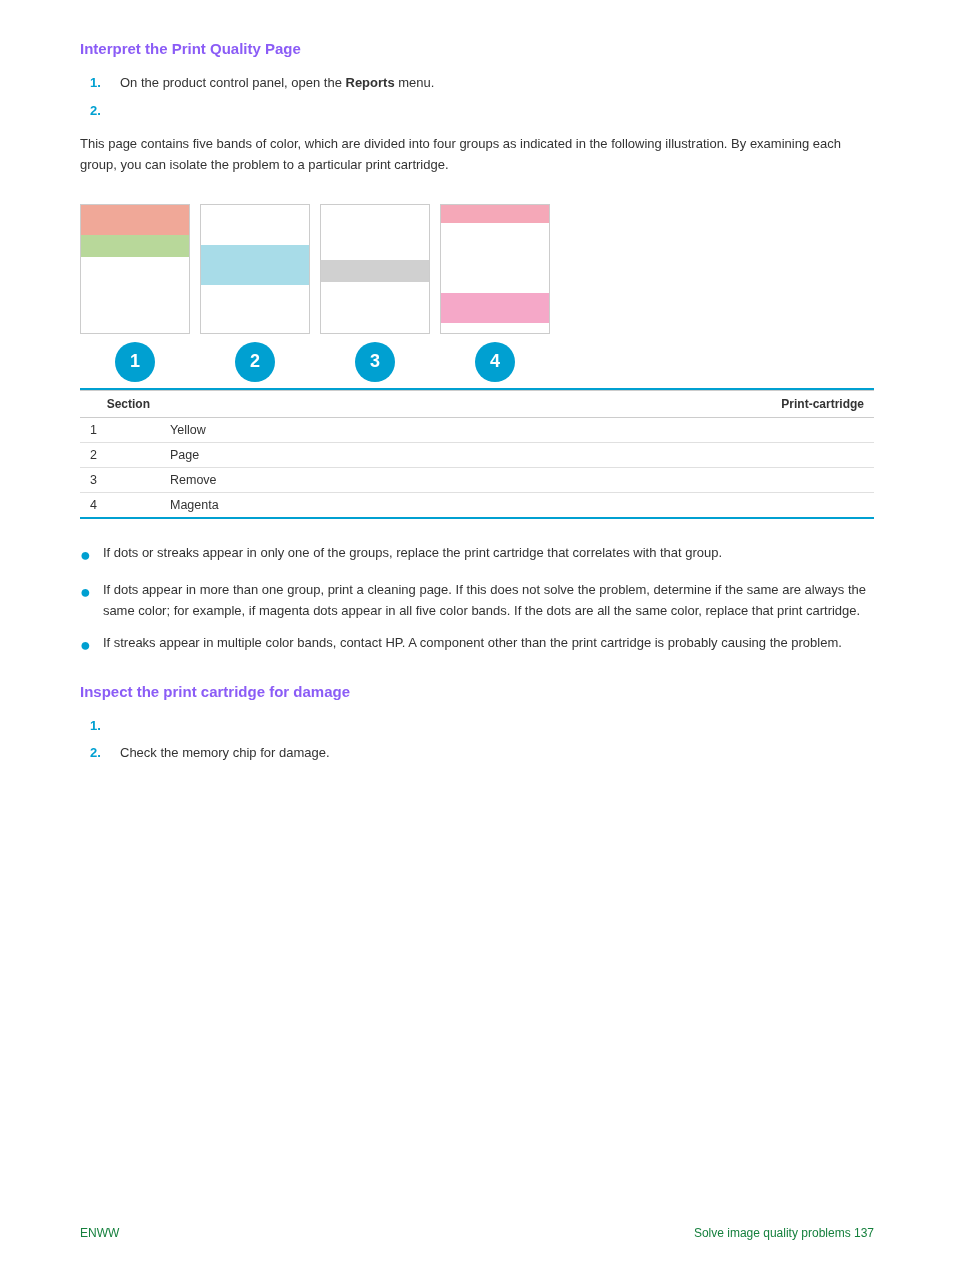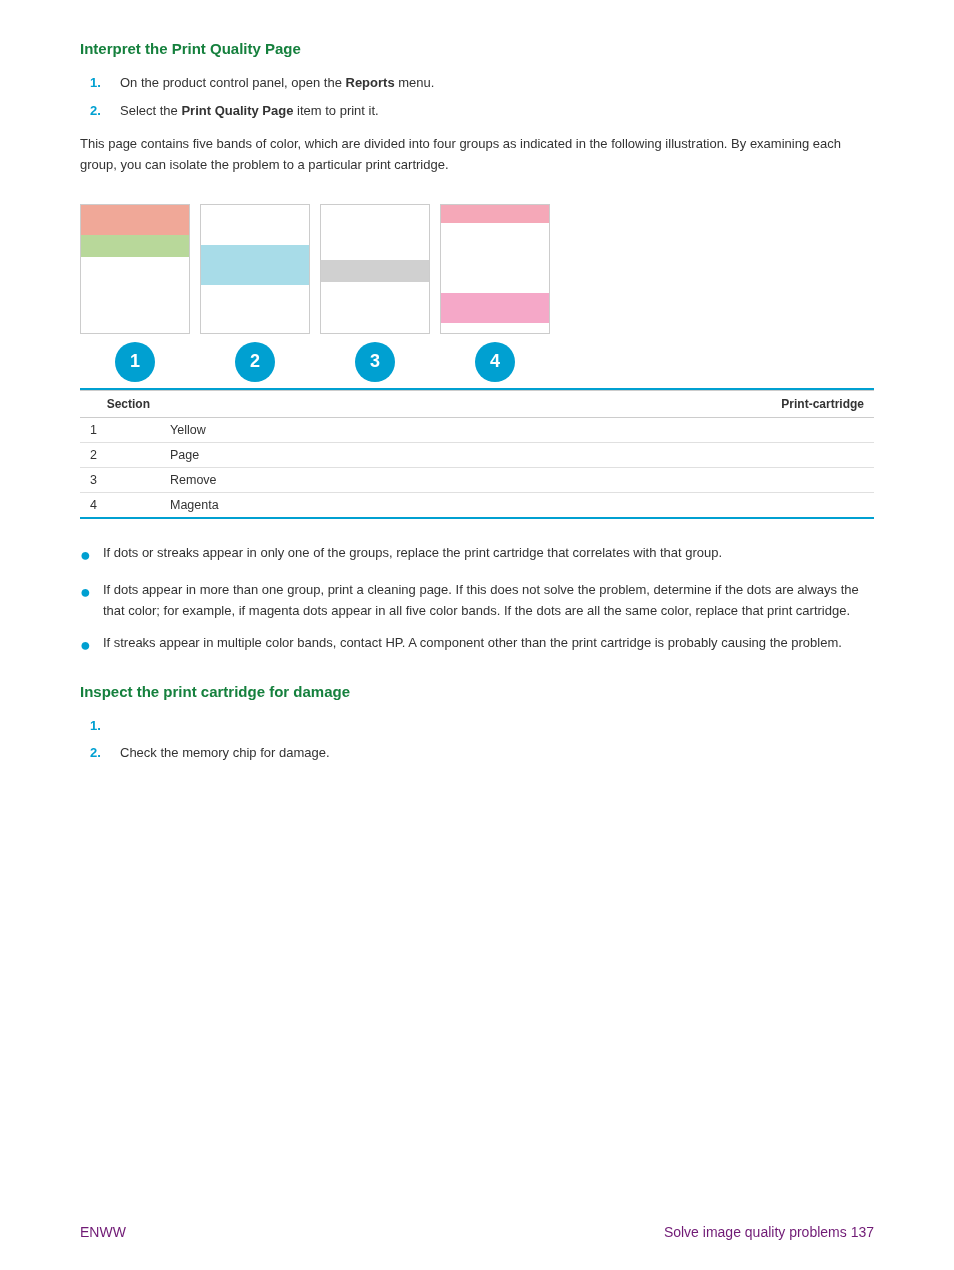--- a/index.html
+++ b/index.html
@@ -14,7 +14,7 @@
     }
 
     .section-heading {
-      color: #15803d;
+      color: #8b5cf6;
       font-size: 15px;
       font-weight: bold;
       margin-bottom: 16px;

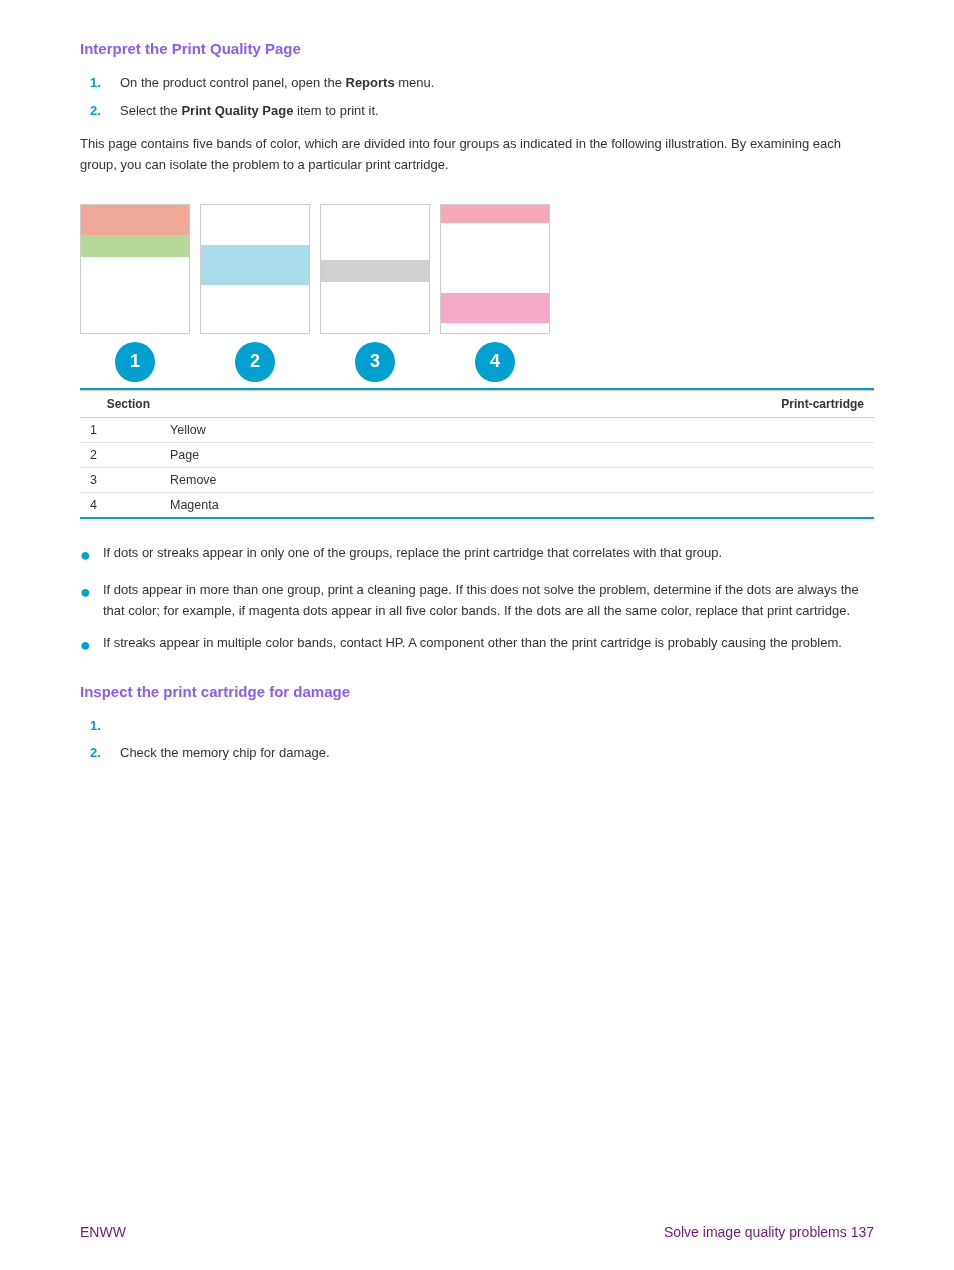--- a/index.html
+++ b/index.html
@@ -172,7 +172,6 @@
   </li>
   <li>
     <span class="num">2.</span>
-    <span>Select the <b>Print Quality Page</b> item to print it.</span>
   </li>
 </ol>
 

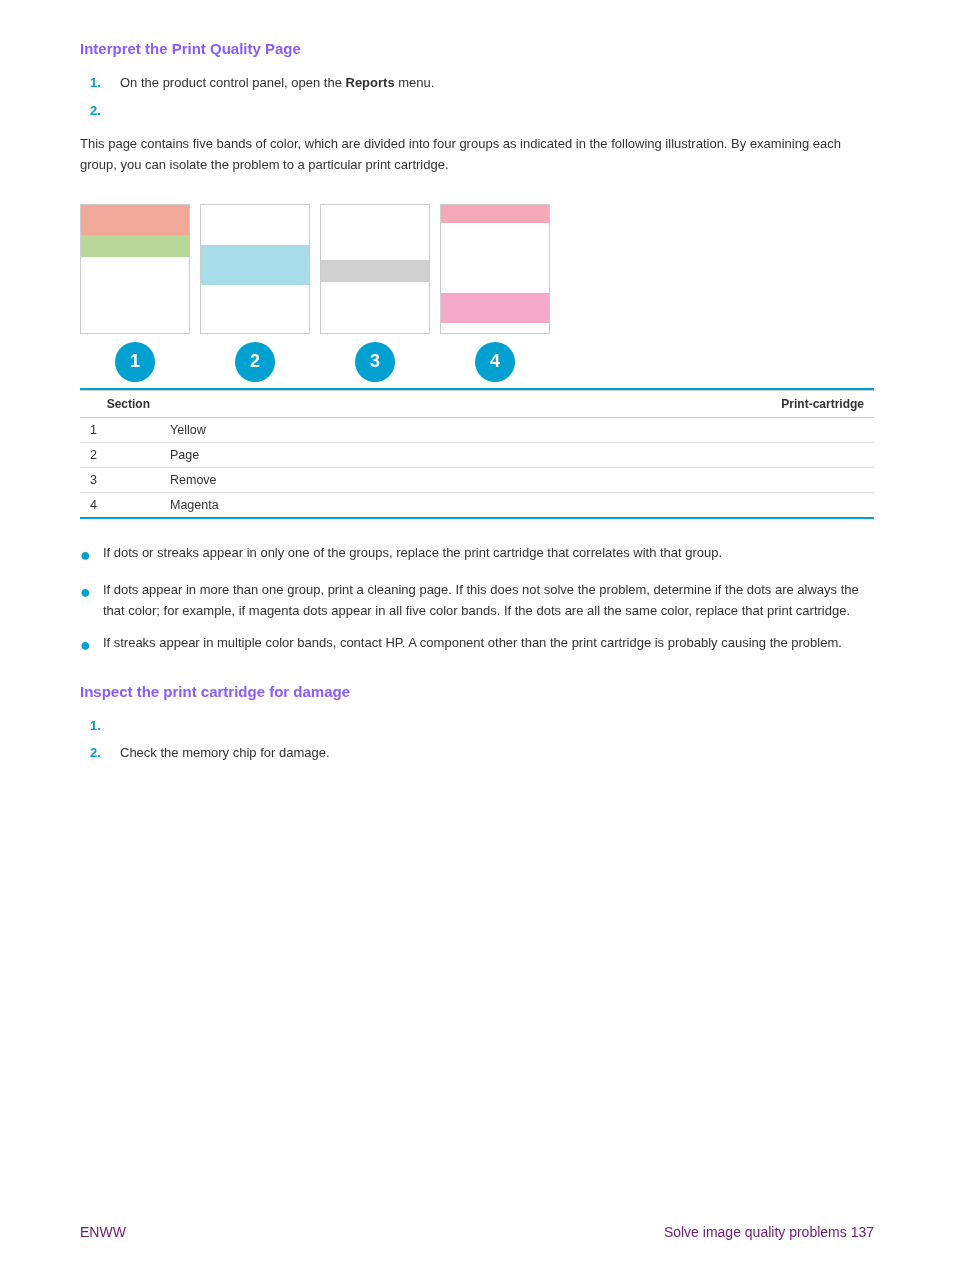--- a/index.html
+++ b/index.html
@@ -257,7 +257,7 @@
   </li>
   <li>
     <span class="bullet-dot">●</span>
-    <span>If dots appear in more than one group, print a cleaning page. If this does not solve the problem, determine if the dots are always the that color; for example, if magenta dots appear in all five color bands. If the dots are all the same color, replace that print cartridge.</span>
+    <span>If dots appear in more than one group, print a cleaning page. If this does not solve the problem, determine if the same are always the same color; for example, if magenta dots appear in all five color bands. If the dots are all the same color, replace that print cartridge.</span>
   </li>
   <li>
     <span class="bullet-dot">●</span>

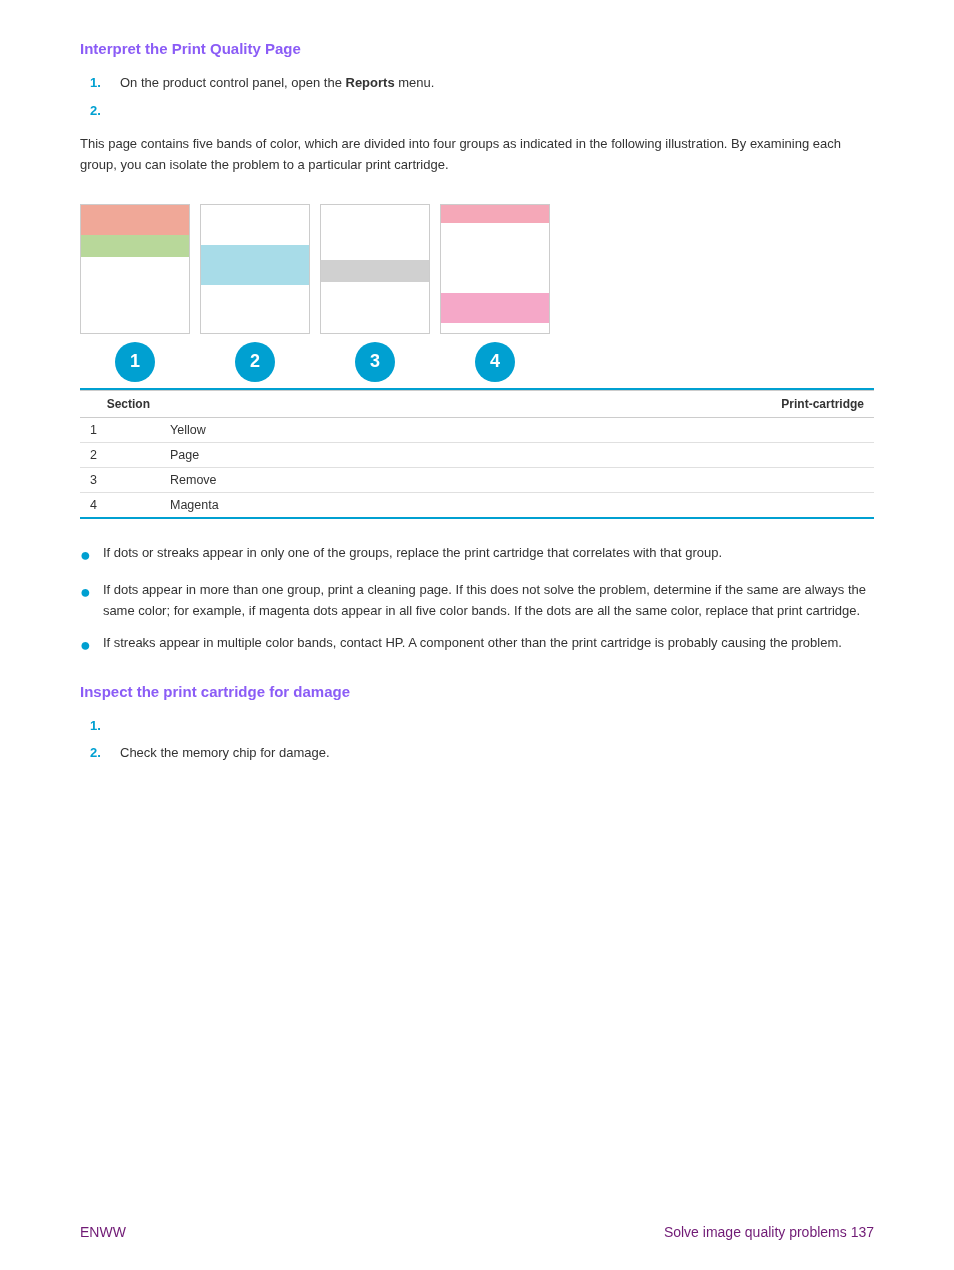--- a/index.html
+++ b/index.html
@@ -147,8 +147,8 @@
       right: 80px;
       display: flex;
       justify-content: space-between;
-      font-size: 14px;
-      color: #701a75;
+      font-size: 12px;
+      color: #15803d;
     }
 
     .illus-wrapper {

